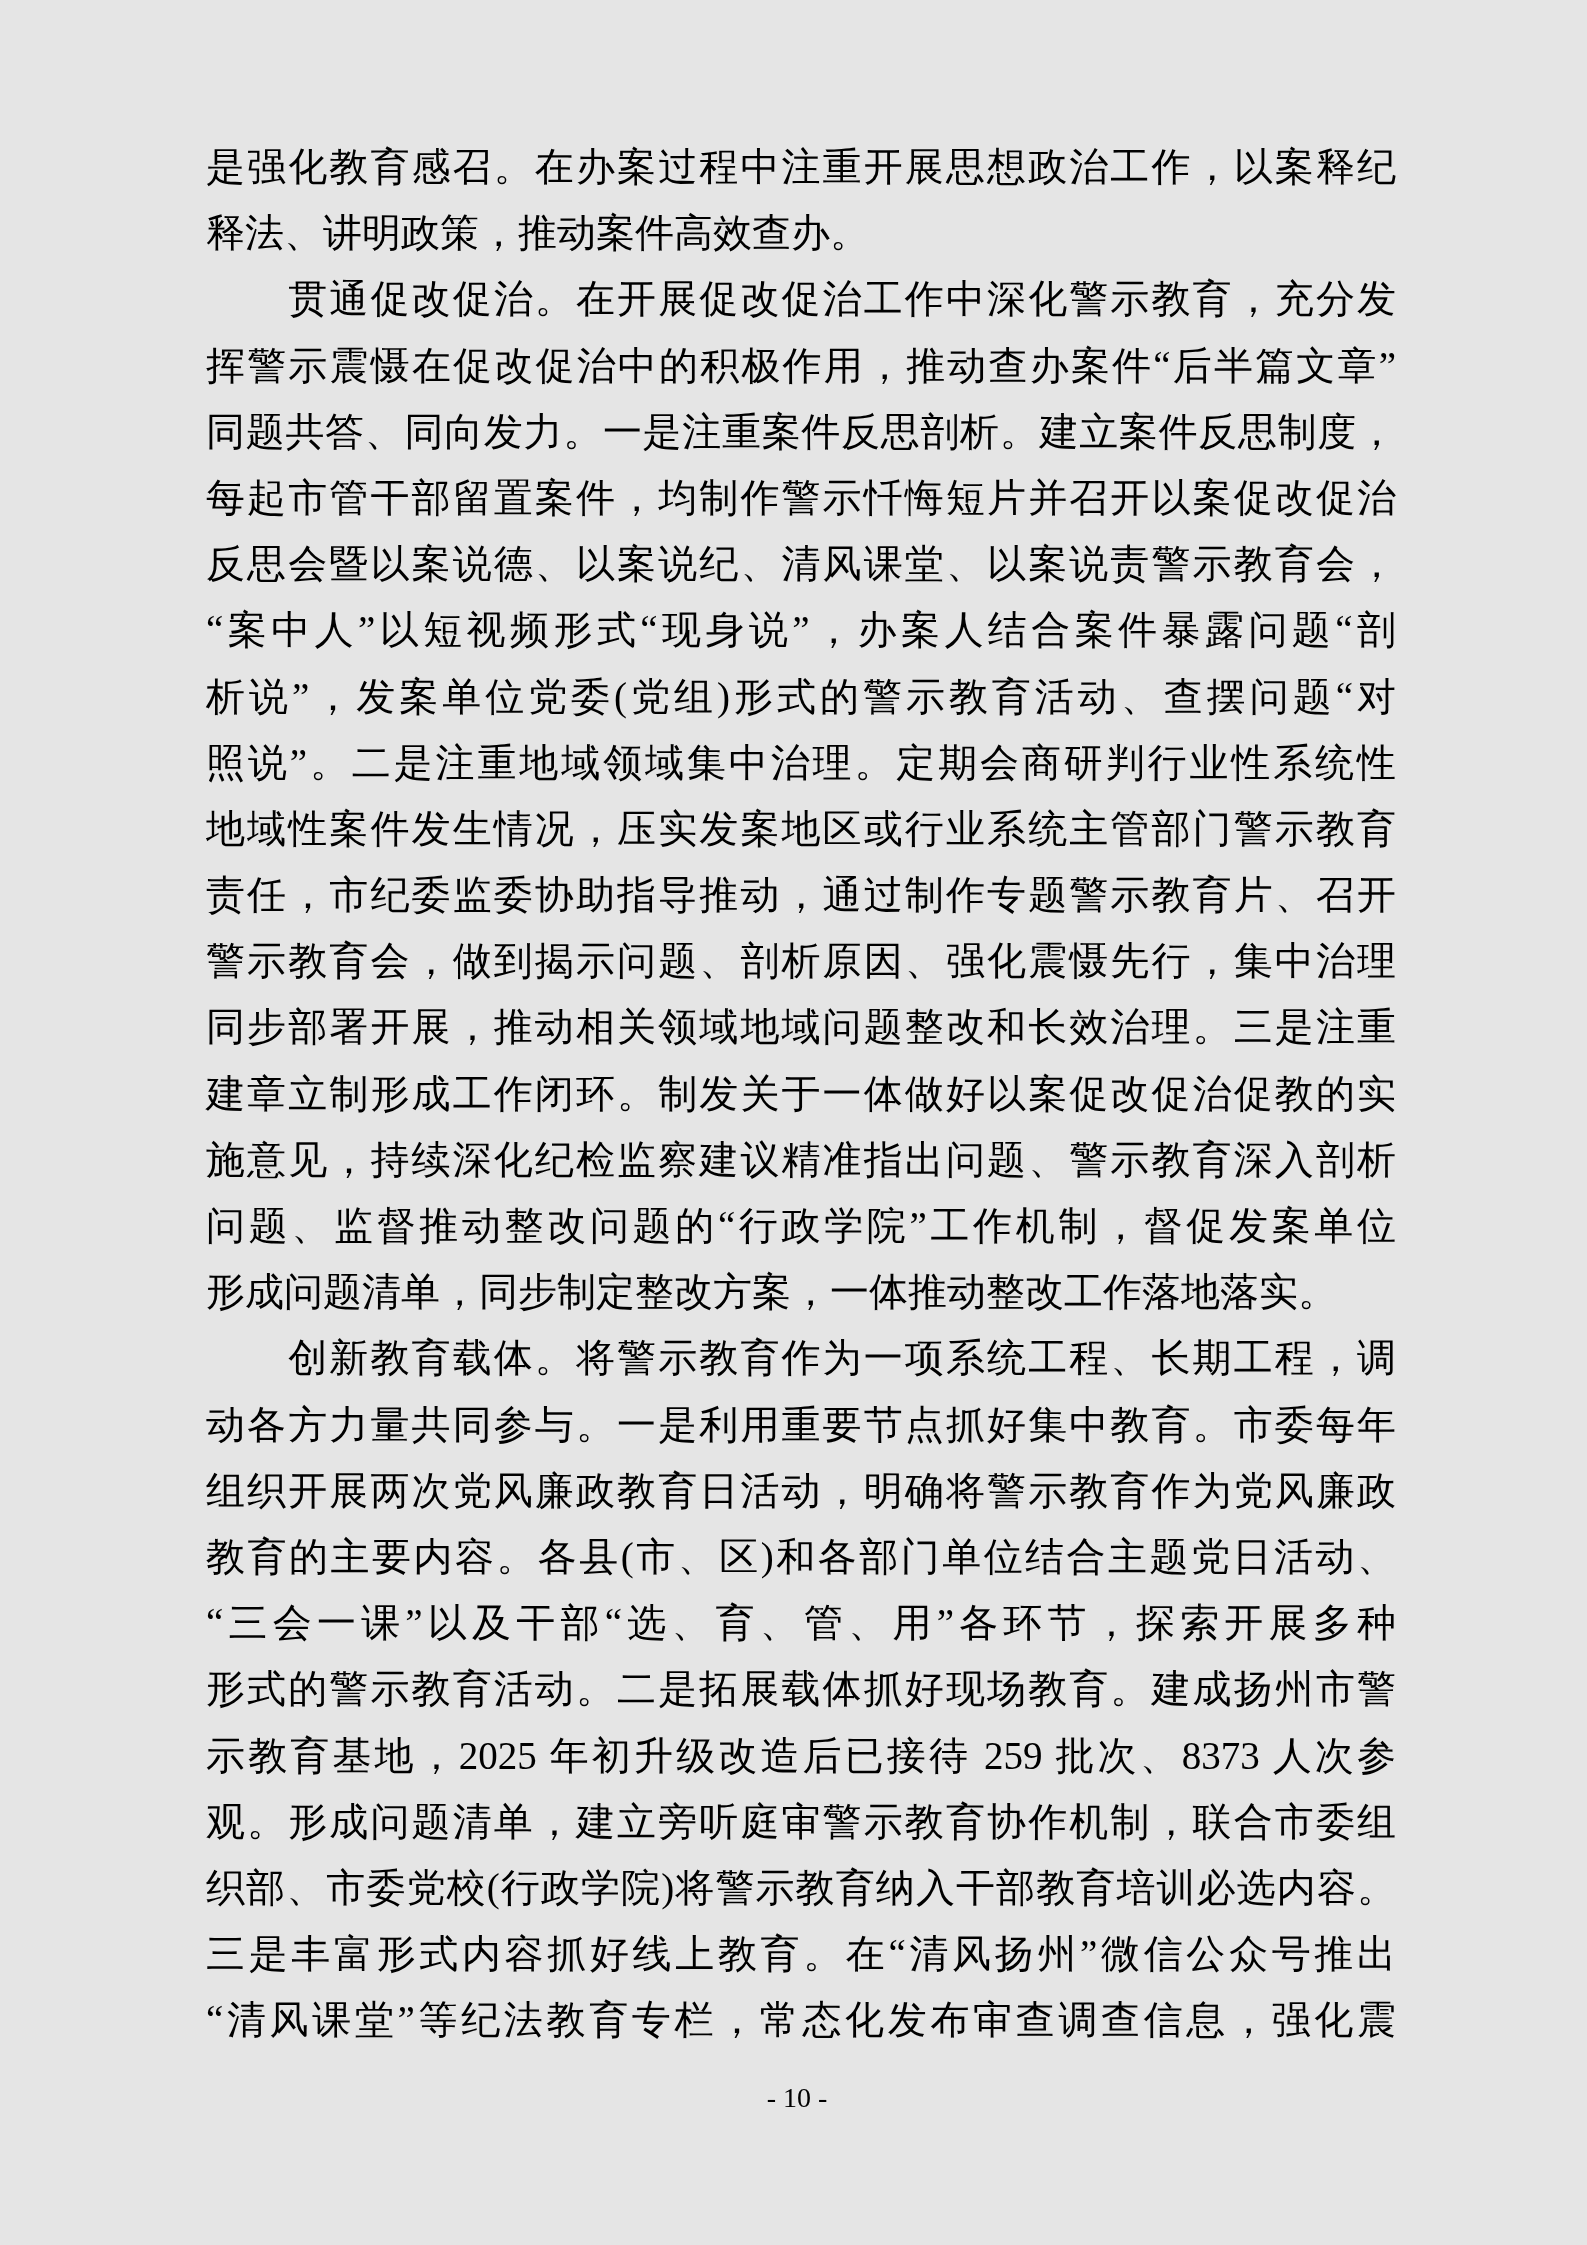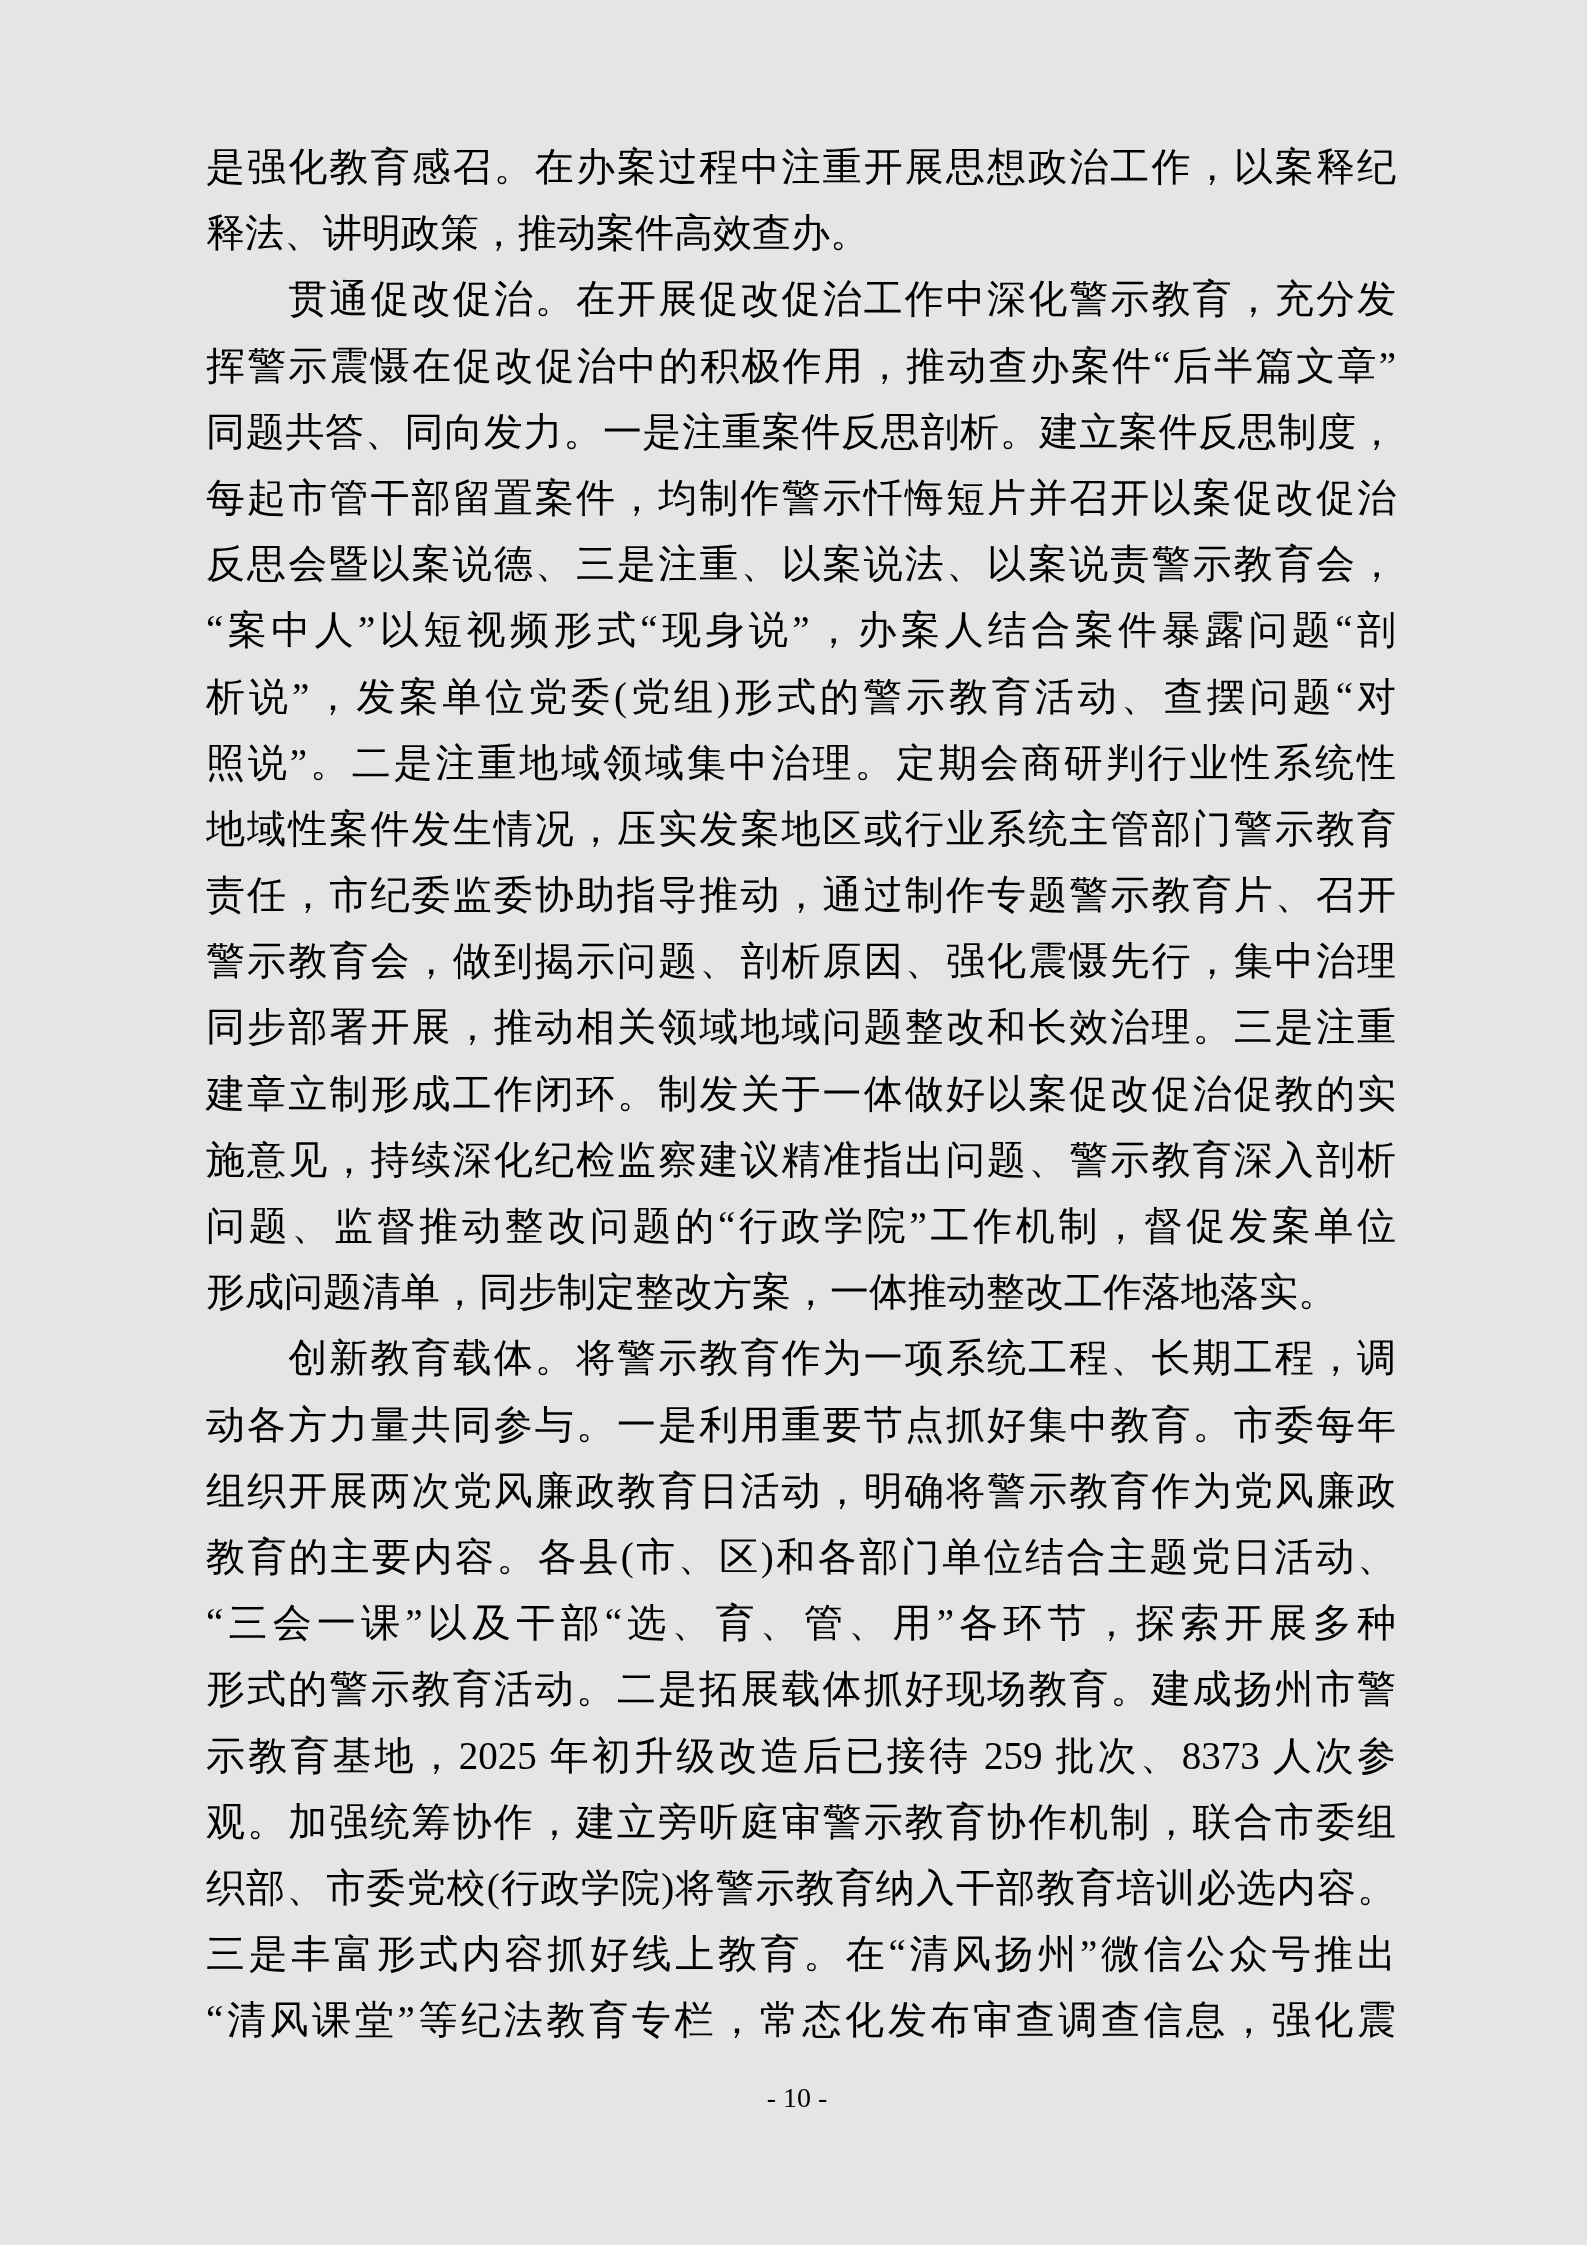--- a/index.html
+++ b/index.html
@@ -60,7 +60,7 @@
       <div class="line">挥警示震慑在促改促治中的积极作用，推动查办案件“后半篇文章”</div>
       <div class="line">同题共答、同向发力。一是注重案件反思剖析。建立案件反思制度，</div>
       <div class="line">每起市管干部留置案件，均制作警示忏悔短片并召开以案促改促治</div>
-      <div class="line">反思会暨以案说德、三是注重、以案说法、以案说责警示教育会，</div>
+      <div class="line">反思会暨以案说德、以案说纪、清风课堂、以案说责警示教育会，</div>
       <div class="line">“案中人”以短视频形式“现身说”，办案人结合案件暴露问题“剖</div>
       <div class="line">析说”，发案单位党委(党组)形式的警示教育活动、查摆问题“对</div>
       <div class="line">照说”。二是注重地域领域集中治理。定期会商研判行业性系统性</div>

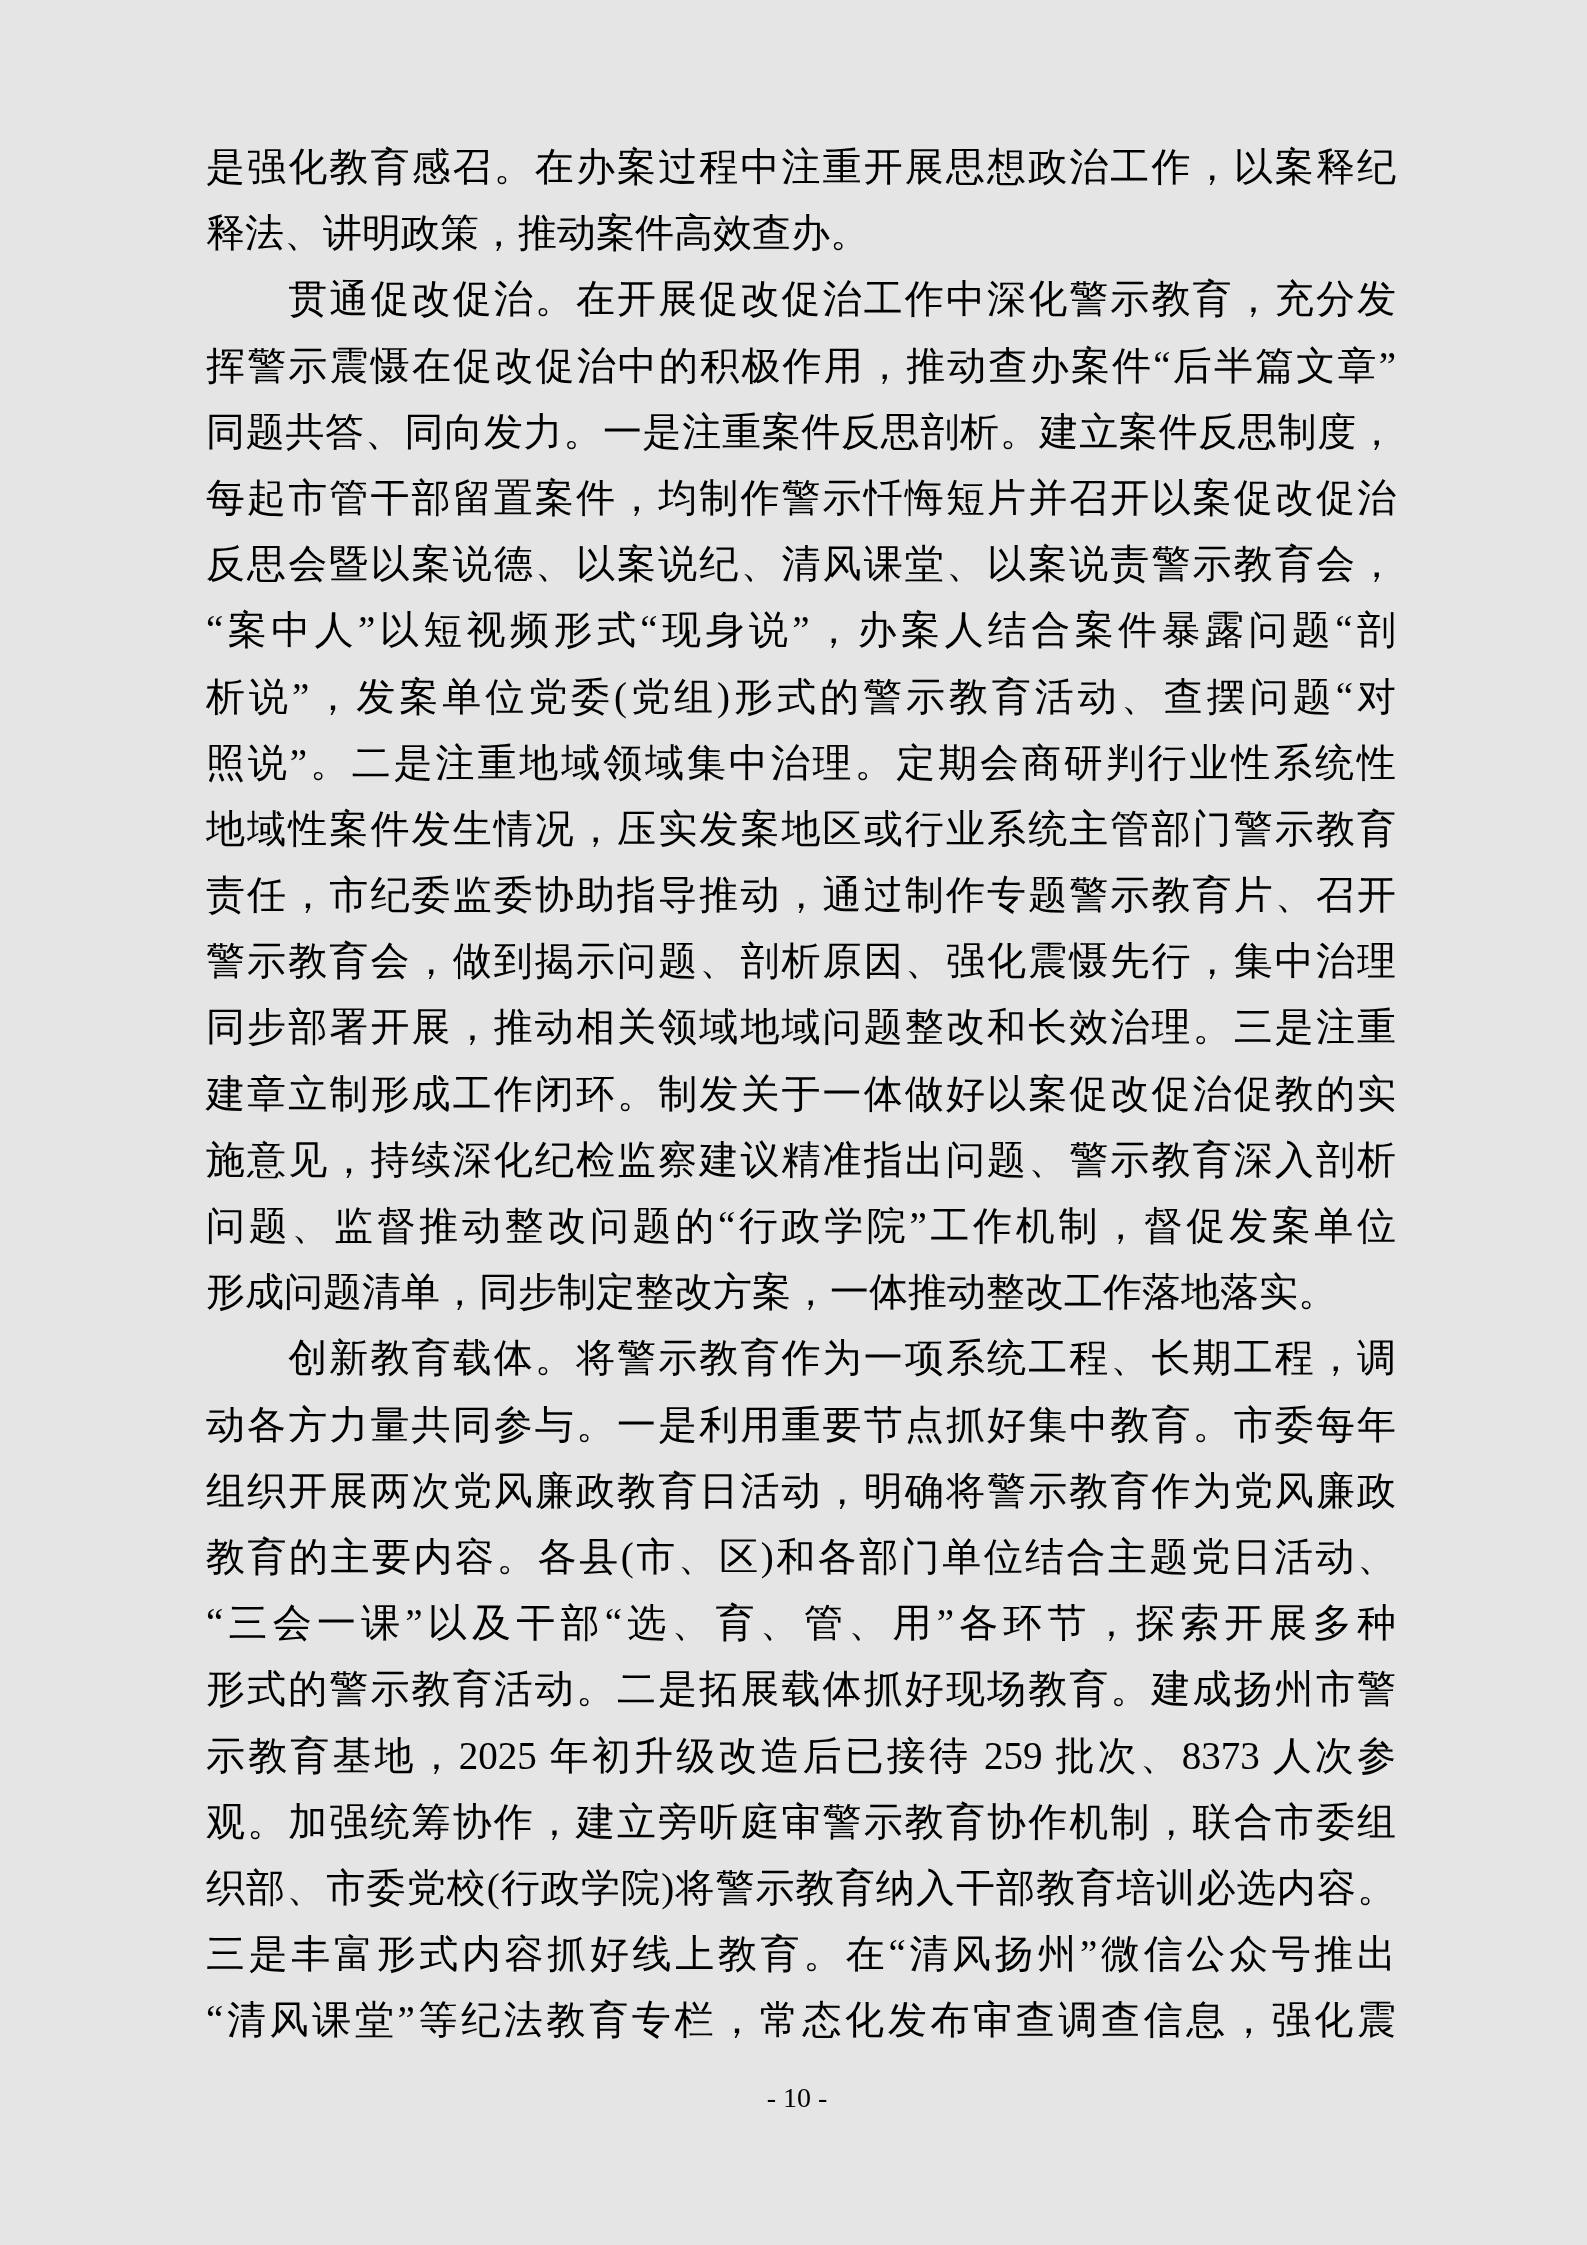--- a/index.html
+++ b/index.html
@@ -79,7 +79,7 @@
       <div class="line">“三会一课”以及干部“选、育、管、用”各环节，探索开展多种</div>
       <div class="line">形式的警示教育活动。二是拓展载体抓好现场教育。建成扬州市警</div>
       <div class="line">示教育基地，2025 年初升级改造后已接待 259 批次、8373 人次参</div>
-      <div class="line">观。加强统筹协作，建立旁听庭审警示教育协作机制，联合市委组</div>
+      <div class="line">观。形成问题清单，建立旁听庭审警示教育协作机制，联合市委组</div>
       <div class="line">织部、市委党校(行政学院)将警示教育纳入干部教育培训必选内容。</div>
       <div class="line">三是丰富形式内容抓好线上教育。在“清风扬州”微信公众号推出</div>
       <div class="line">“清风课堂”等纪法教育专栏，常态化发布审查调查信息，强化震</div>

